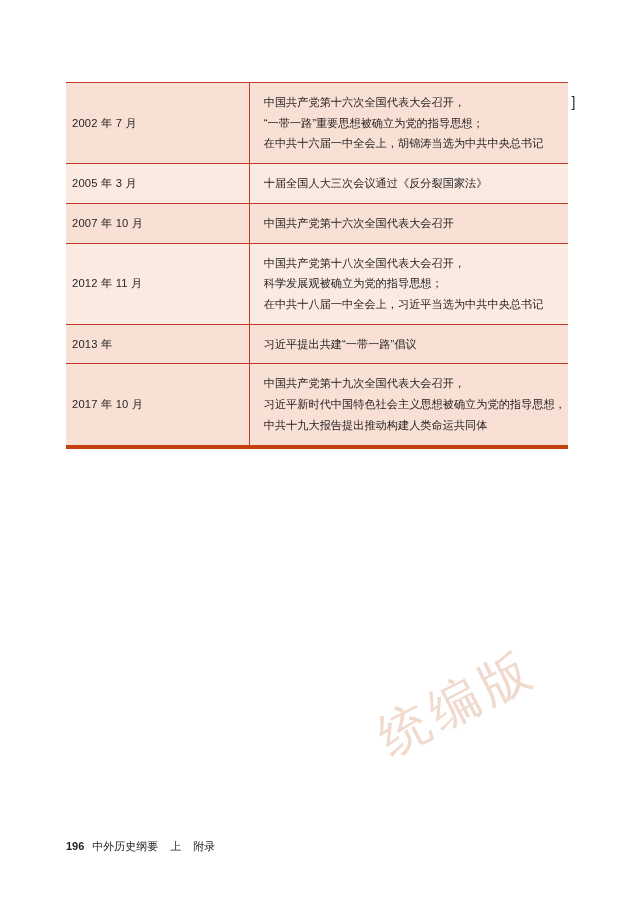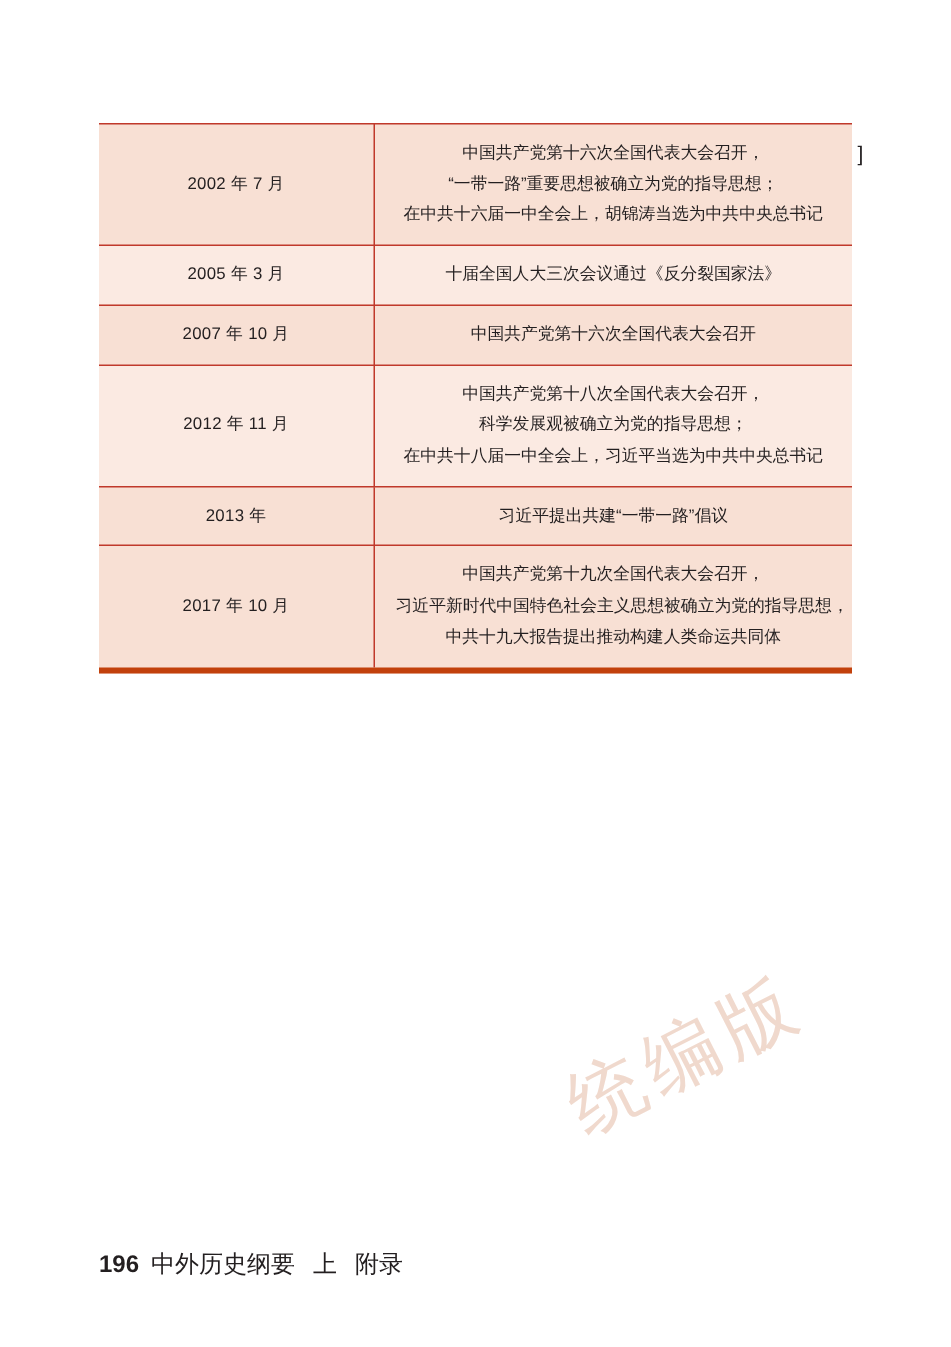--- a/index.html
+++ b/index.html
@@ -68,7 +68,7 @@
     font-size: 11.2px;
     line-height: 1.85;
     padding: 9px 6px;
-    text-align: center;
+    text-align: left;
     vertical-align: middle;
     margin-left: 32px;
   }

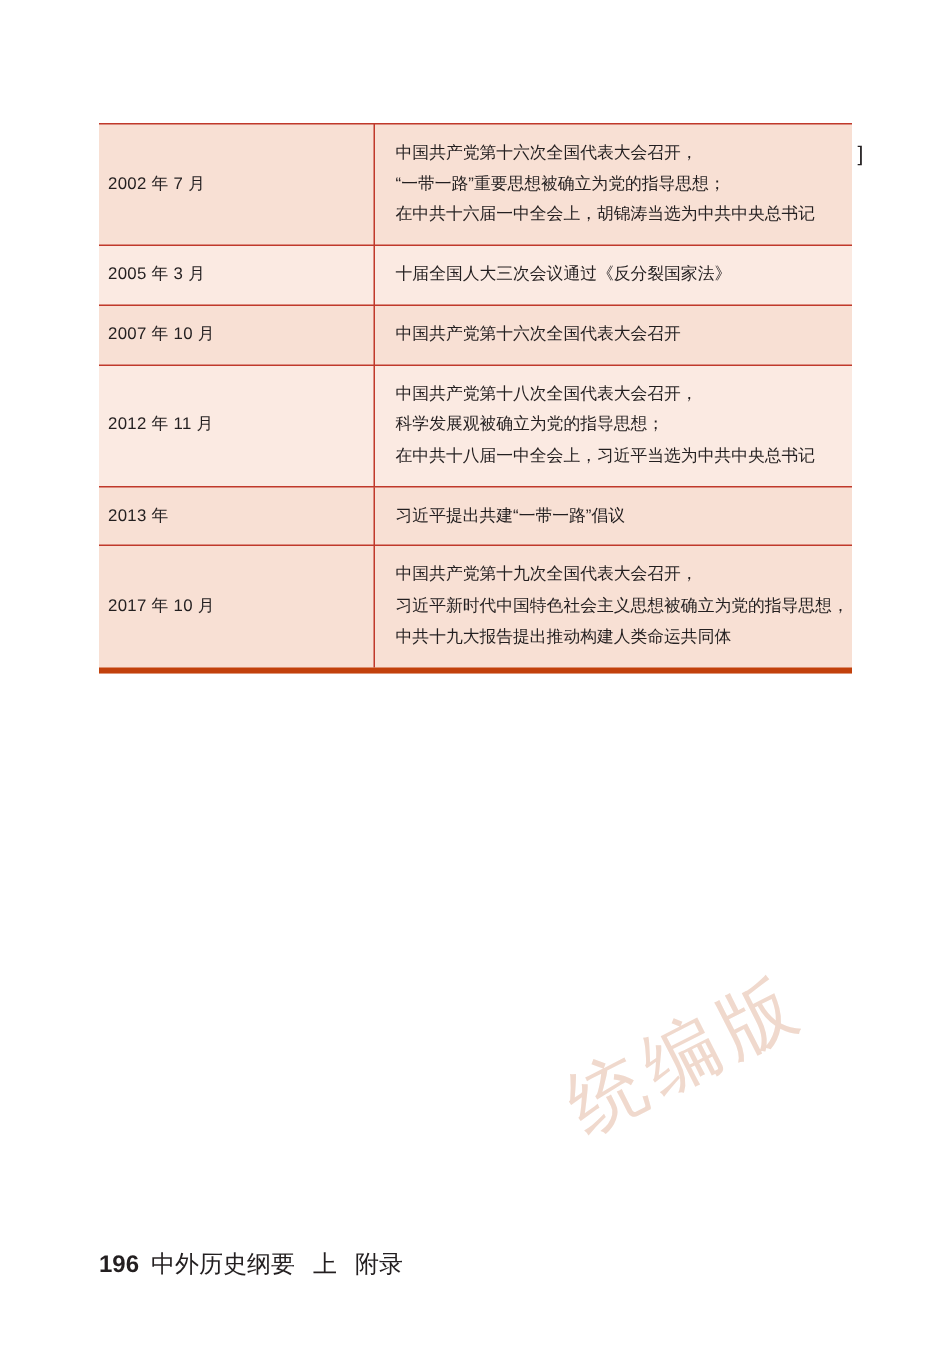--- a/index.html
+++ b/index.html
@@ -110,7 +110,7 @@
     position: absolute;
     left: 66px;
     bottom: 44px;
-    font-size: 16px;
+    font-size: 11px;
     color: #231f20;
     white-space: nowrap;
   }

